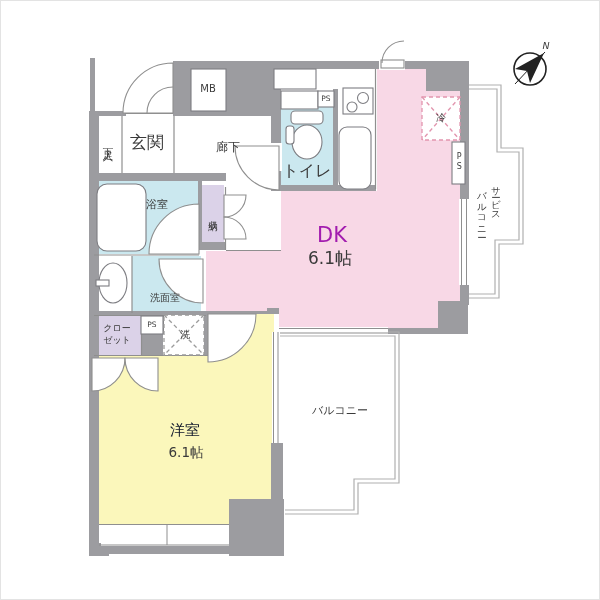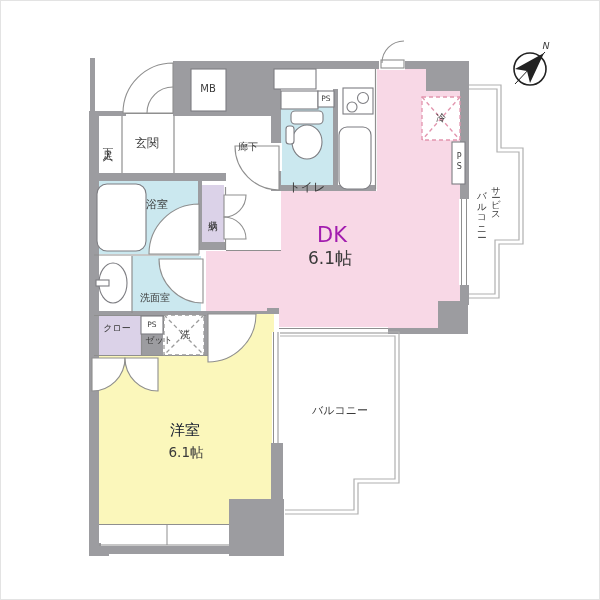--- a/index.html
+++ b/index.html
@@ -158,7 +158,7 @@
   </svg>
 
   <div class="label v" style="left: 107px; top: 141px; font-size: 10.5px; color: rgb(58, 58, 58);">下足入</div>
-  <div class="label" style="left: 146px; top: 142px; font-size: 12px; color: rgb(58, 58, 58);">玄関</div>
+  <div class="label" style="left: 146px; top: 142px; font-size: 17px; color: rgb(58, 58, 58);">玄関</div>
   <div class="label" style="left: 207px; top: 88px; font-size: 10px; color: rgb(58, 58, 58); text-align: right;">MB</div>
   <div class="label" style="left: 227px; top: 146px; font-size: 10px; color: rgb(58, 58, 58); margin-left: 20px;">廊下</div>
   <div class="label" style="left: 306px; top: 186px; font-size: 12px; color: rgb(58, 58, 58);">トイレ</div>

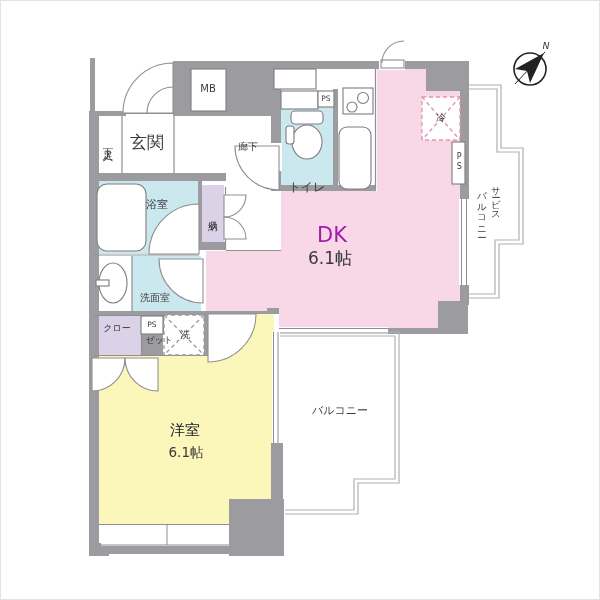--- a/index.html
+++ b/index.html
@@ -160,7 +160,7 @@
   <div class="label v" style="left: 107px; top: 141px; font-size: 10.5px; color: rgb(58, 58, 58);">下足入</div>
   <div class="label" style="left: 146px; top: 142px; font-size: 17px; color: rgb(58, 58, 58);">玄関</div>
   <div class="label" style="left: 207px; top: 88px; font-size: 10px; color: rgb(58, 58, 58); text-align: right;">MB</div>
-  <div class="label" style="left: 227px; top: 146px; font-size: 10px; color: rgb(58, 58, 58); margin-left: 20px;">廊下</div>
+  <div class="label" style="left: 227px; top: 146px; font-size: 12px; color: rgb(58, 58, 58);">廊下</div>
   <div class="label" style="left: 306px; top: 186px; font-size: 12px; color: rgb(58, 58, 58);">トイレ</div>
   <div class="label" style="left: 325px; top: 98px; font-size: 7.5px; color: rgb(58, 58, 58);">PS</div>
   <div class="label" style="left: 440px; top: 117px; font-size: 10px; color: rgb(58, 58, 58);">冷</div>

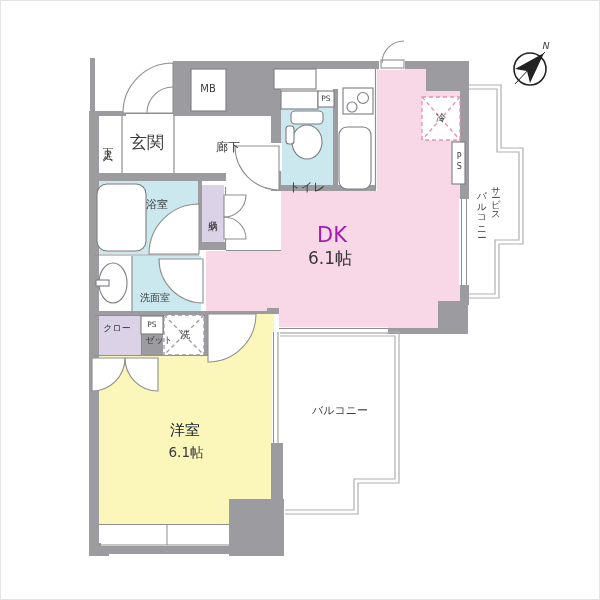--- a/index.html
+++ b/index.html
@@ -161,7 +161,7 @@
   <div class="label" style="left: 146px; top: 142px; font-size: 17px; color: rgb(58, 58, 58);">玄関</div>
   <div class="label" style="left: 207px; top: 88px; font-size: 10px; color: rgb(58, 58, 58); text-align: right;">MB</div>
   <div class="label" style="left: 227px; top: 146px; font-size: 12px; color: rgb(58, 58, 58);">廊下</div>
-  <div class="label" style="left: 306px; top: 186px; font-size: 12px; color: rgb(58, 58, 58);">トイレ</div>
+  <div class="label" style="left: 306px; top: 170px; font-size: 16px; color: rgb(58, 58, 58);">トイレ</div>
   <div class="label" style="left: 325px; top: 98px; font-size: 7.5px; color: rgb(58, 58, 58);">PS</div>
   <div class="label" style="left: 440px; top: 117px; font-size: 10px; color: rgb(58, 58, 58);">冷</div>
   <div class="label" style="left: 331px; top: 234px; font-size: 21px; color: #a21caf;">DK</div>

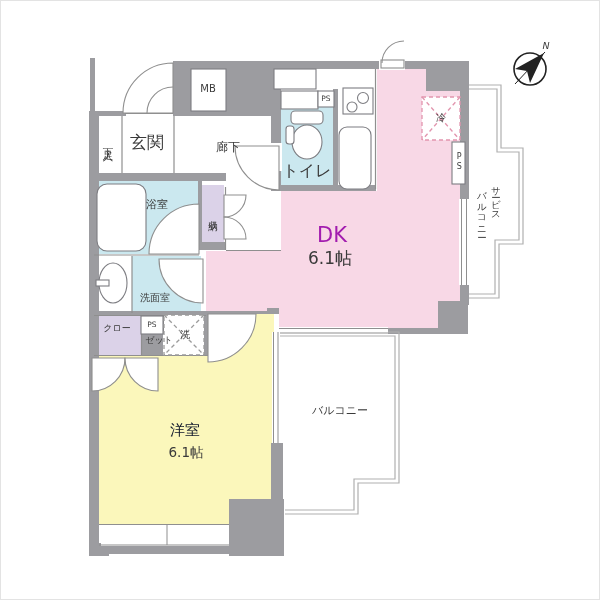--- a/index.html
+++ b/index.html
@@ -171,7 +171,7 @@
   <div class="label v" style="left: 457.5px; top: 161px; font-size: 8px; color: rgb(58, 58, 58);">PS</div>
   <div class="label" style="left: 156px; top: 204px; font-size: 11px; color: rgb(58, 58, 58);">浴室</div>
   <div class="label v" style="left: 212px; top: 213px; font-size: 9.5px; color: rgb(58, 58, 58);">収納</div>
-  <div class="label" style="left: 154px; top: 297px; font-size: 10px; color: rgb(58, 58, 58);">洗面室</div>
+  <div class="label" style="left: 164px; top: 297px; font-size: 10px; color: rgb(58, 58, 58);">洗面室</div>
   <div class="label" style="left: 116px; top: 328px; font-size: 9px; color: rgb(58, 58, 58); text-align: center;">クロー</div>
   <div class="label" style="left: 116px; top: 340px; font-size: 9px; color: rgb(58, 58, 58); margin-left: 42px;">ゼット</div>
   <div class="label" style="left: 151px; top: 324px; font-size: 7.5px; color: rgb(58, 58, 58);">PS</div>

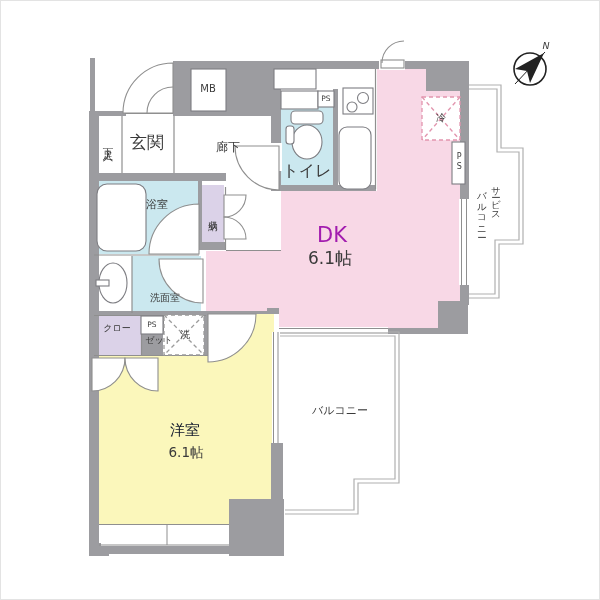--- a/index.html
+++ b/index.html
@@ -173,7 +173,7 @@
   <div class="label v" style="left: 212px; top: 213px; font-size: 9.5px; color: rgb(58, 58, 58);">収納</div>
   <div class="label" style="left: 164px; top: 297px; font-size: 10px; color: rgb(58, 58, 58);">洗面室</div>
   <div class="label" style="left: 116px; top: 328px; font-size: 9px; color: rgb(58, 58, 58); text-align: center;">クロー</div>
-  <div class="label" style="left: 116px; top: 340px; font-size: 9px; color: rgb(58, 58, 58); margin-left: 42px;">ゼット</div>
+  <div class="label" style="left: 116px; top: 340px; font-size: 9px; color: rgb(58, 58, 58);">ゼット</div>
   <div class="label" style="left: 151px; top: 324px; font-size: 7.5px; color: rgb(58, 58, 58);">PS</div>
   <div class="label" style="left: 184px; top: 334px; font-size: 10px; color: rgb(58, 58, 58);">洗</div>
   <div class="label" style="left: 184px; top: 430px; font-size: 15px; color: #0f172a;">洋室</div>

